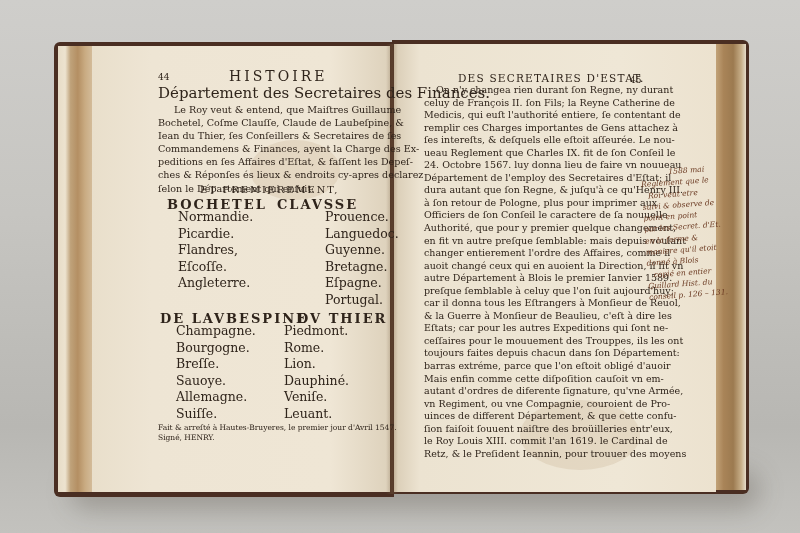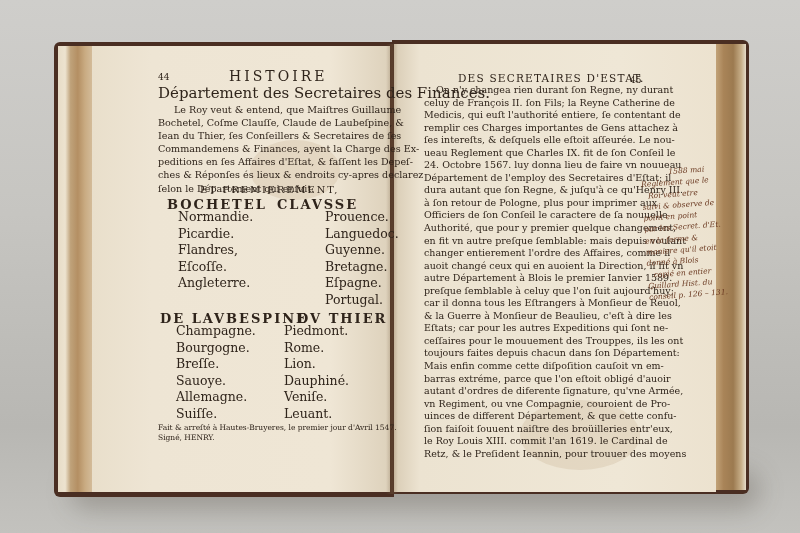--- a/index.html
+++ b/index.html
@@ -137,8 +137,8 @@
   <div>Eſtats; car pour les autres Expeditions qui ſont ne-</div>
   <div>ceſſaires pour le mouuement des Trouppes, ils les ont</div>
   <div>toujours faites depuis chacun dans ſon Département:</div>
+  <div>barras extréme, parce que l'on eſtoit obligé d'auoir</div>
   <div>Mais enfin comme cette diſpoſition cauſoit vn em-</div>
-  <div>barras extréme, parce que l'on eſtoit obligé d'auoir</div>
   <div>autant d'ordres de diferente ſignature, qu'vne Armée,</div>
   <div>vn Regiment, ou vne Compagnie, couroient de Pro-</div>
   <div>uinces de different Département, &amp; que cette confu-</div>

